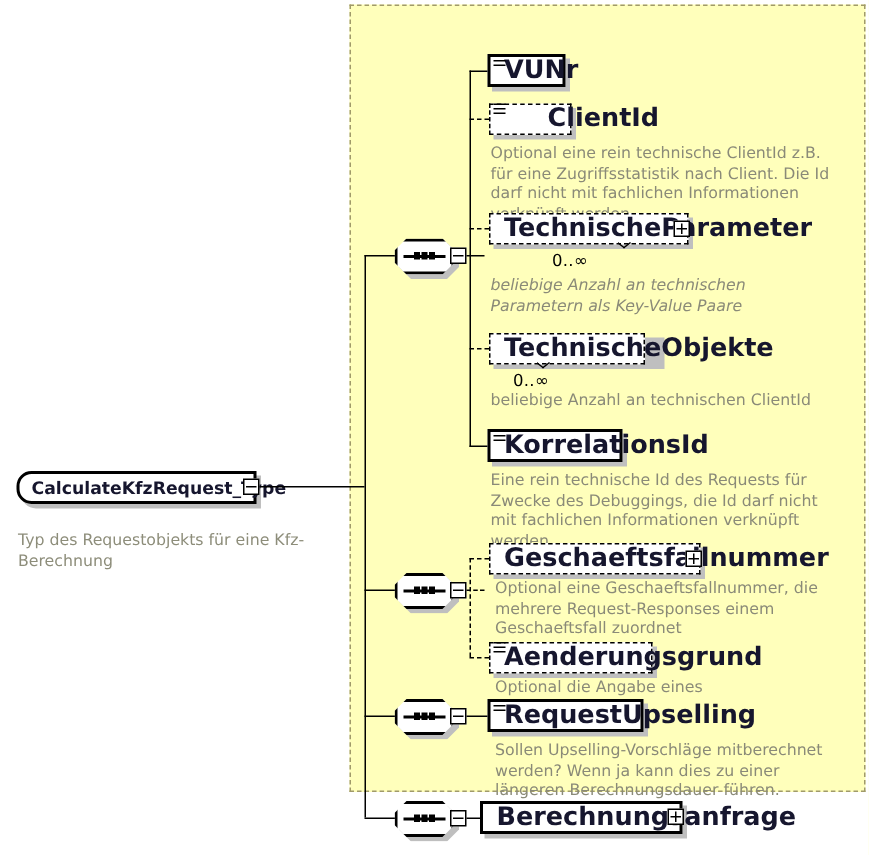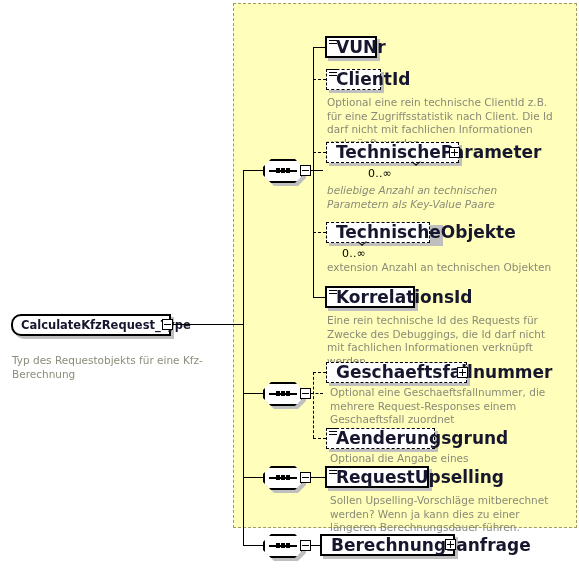--- a/index.html
+++ b/index.html
@@ -290,7 +290,7 @@
 
   <div class="dline" style="left:313px; top:79px; width:13px;"></div>
   <div class="shadow" style="left:329px; top:72px; width:55px; height:21px;"></div>
-  <div class="node dashed" style="left:326px; top:69px; width:55px; height:21px;">
+  <div class="node dashed" style="left:326px; top:69px; width:55px; height:21px;padding-left:29px;">
     <span class="attr-mark">
         <i></i>
         <i></i>

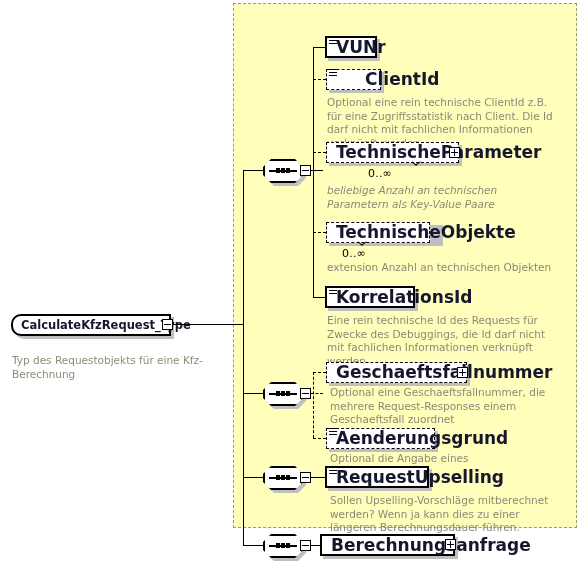--- a/index.html
+++ b/index.html
@@ -317,7 +317,7 @@
   </div>
   <div class="card-tick" style="left:358px; top:241px;"></div>
   <div class="card" style="left:342px; top:247px;">0..∞</div>
-  <div class="doc" style="left:327px; top:261px; width:228px;">extension Anzahl an technischen Objekten</div>
+  <div class="doc" style="left:327px; top:261px; width:228px;">beliebige Anzahl an technischen ClientId</div>
 
   <div class="line h" style="left:313px; top:297px; width:13px;"></div>
   <div class="shadow" style="left:328px; top:289px; width:90px; height:22px;"></div>

